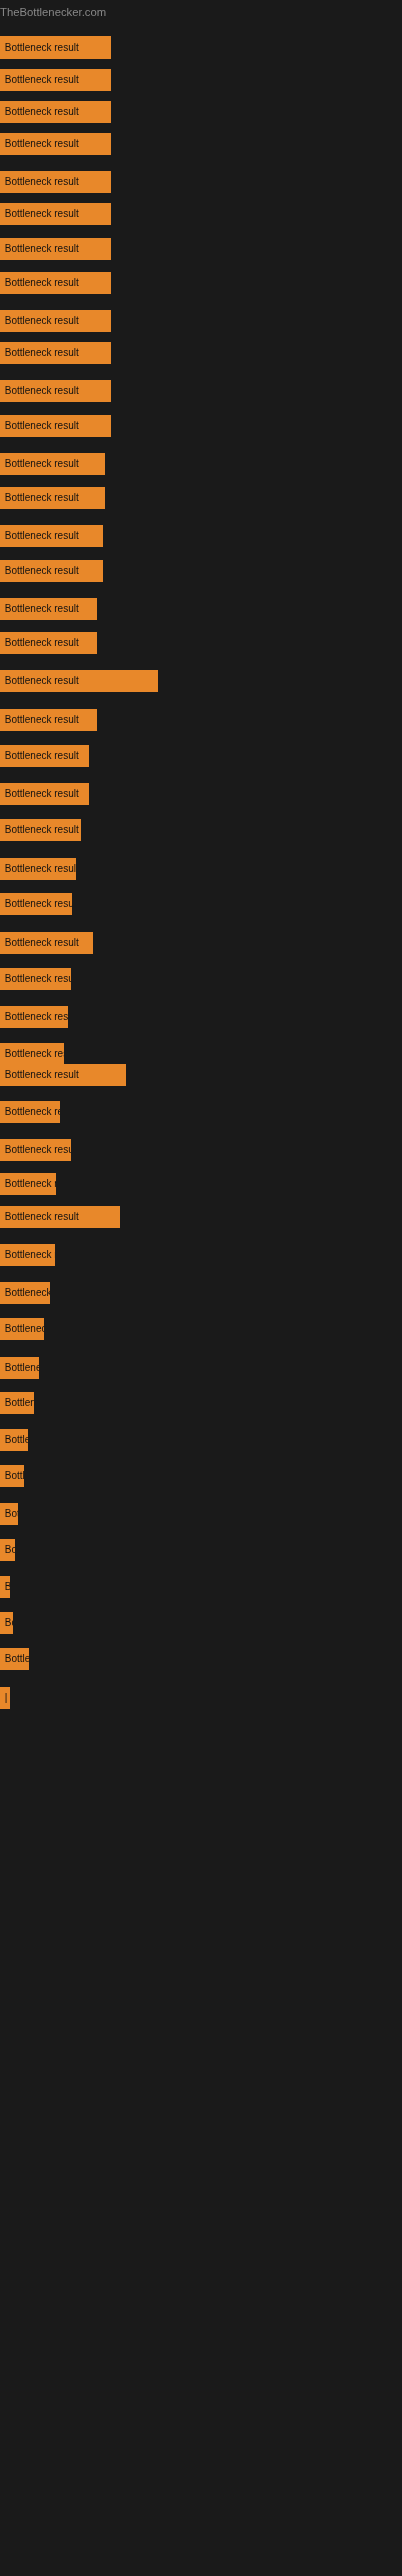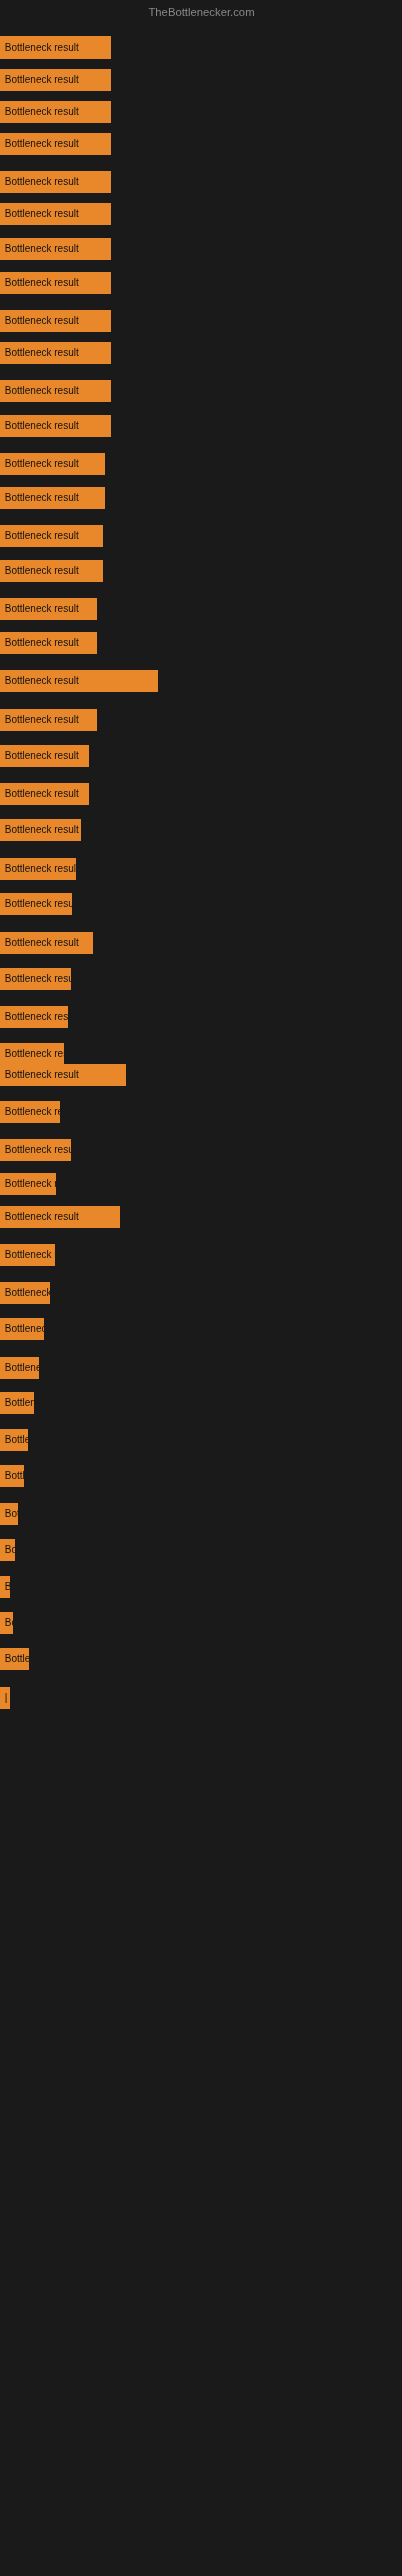--- a/index.html
+++ b/index.html
@@ -15,7 +15,6 @@
       position: relative;
     }
     .site-title {
-      text-align: center;
       color: #888;
       font-size: 11.3px;
       padding: 6.4px 0 3.2px 0;

